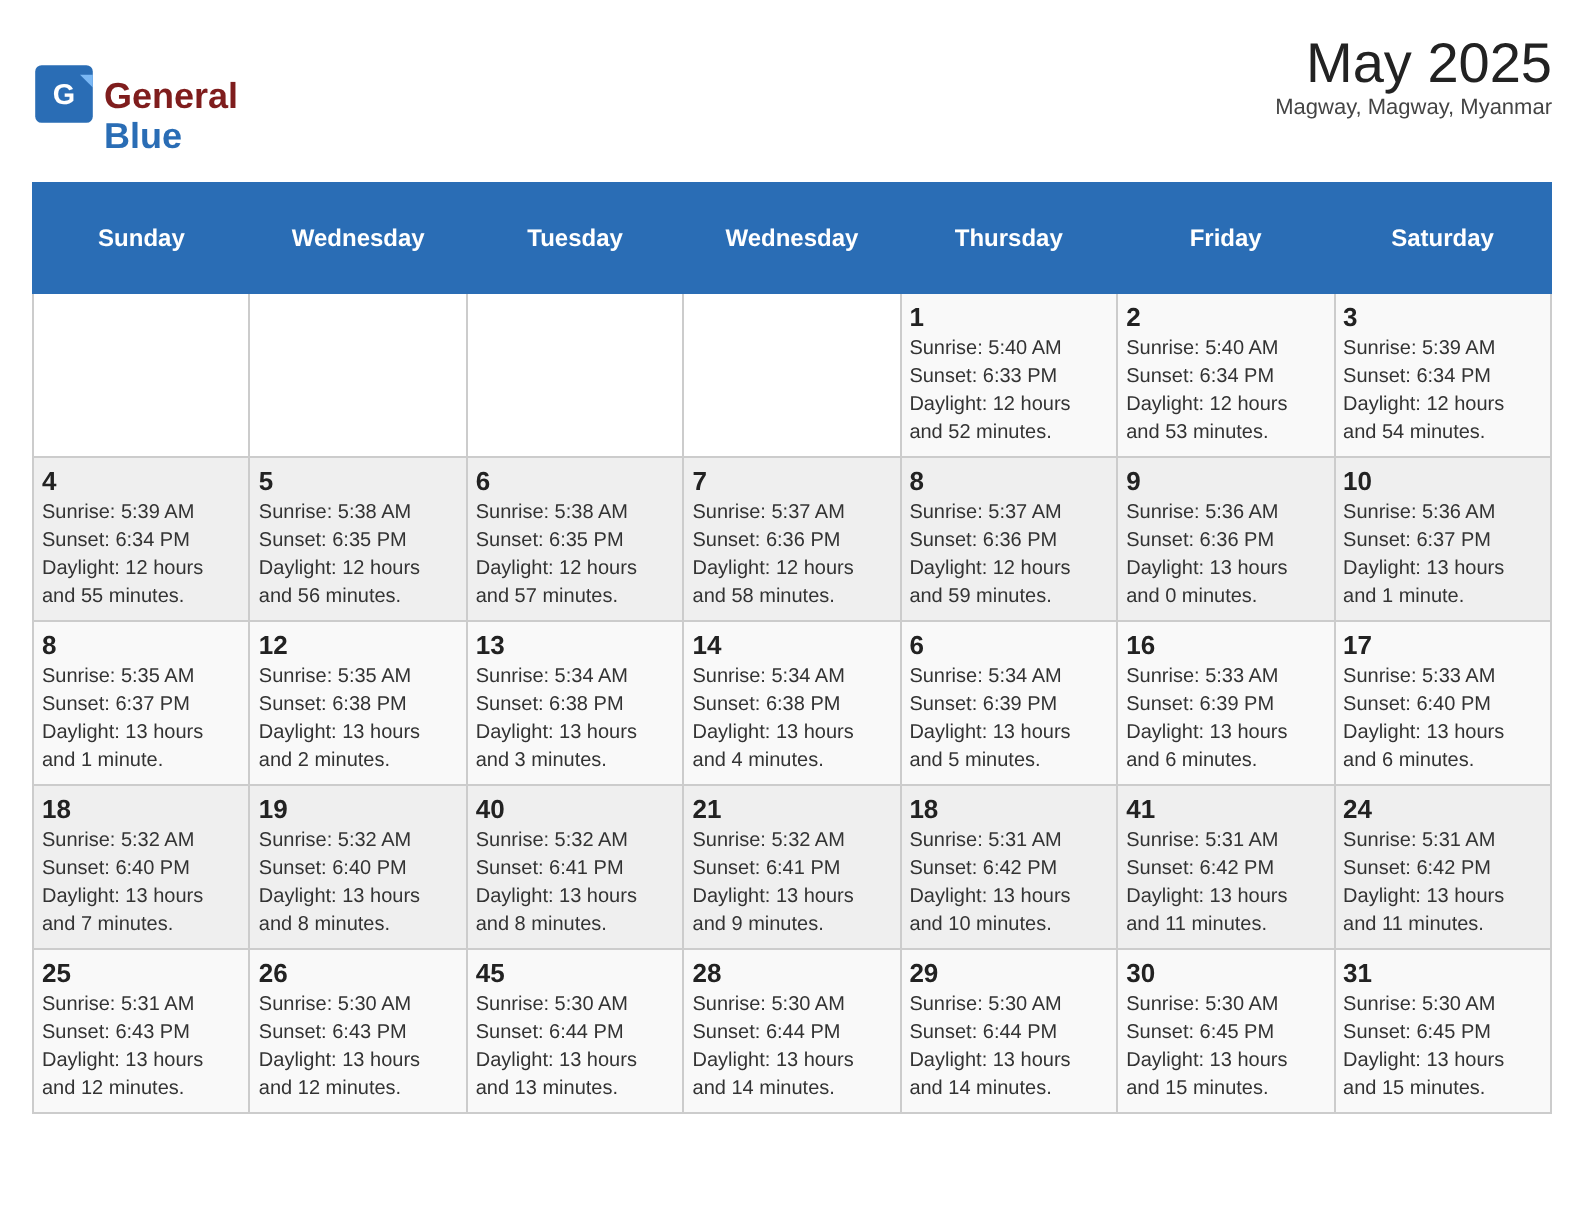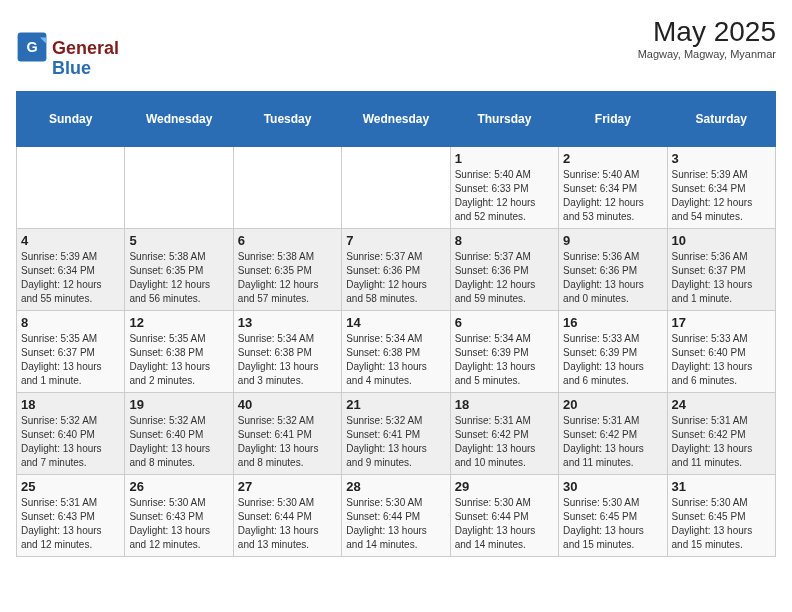--- a/index.html
+++ b/index.html
@@ -157,7 +157,7 @@
         <td><span class="day-num">40</span><span class="day-detail">Sunrise: 5:32 AM<br>Sunset: 6:41 PM<br>Daylight: 13 hours<br>and 8 minutes.</span></td>
         <td><span class="day-num">21</span><span class="day-detail">Sunrise: 5:32 AM<br>Sunset: 6:41 PM<br>Daylight: 13 hours<br>and 9 minutes.</span></td>
         <td><span class="day-num">18</span><span class="day-detail">Sunrise: 5:31 AM<br>Sunset: 6:42 PM<br>Daylight: 13 hours<br>and 10 minutes.</span></td>
-        <td><span class="day-num">20</span><span class="day-detail">Sunrise: 5:31 AM<br>Sunset: 6:42 PM<br>Daylight: 13 hours<br>and 11 minutes.</span></td>
+        <td><span class="day-num">41</span><span class="day-detail">Sunrise: 5:31 AM<br>Sunset: 6:42 PM<br>Daylight: 13 hours<br>and 11 minutes.</span></td>
         <td><span class="day-num">24</span><span class="day-detail">Sunrise: 5:31 AM<br>Sunset: 6:42 PM<br>Daylight: 13 hours<br>and 11 minutes.</span></td>
       </tr>
       <tr>

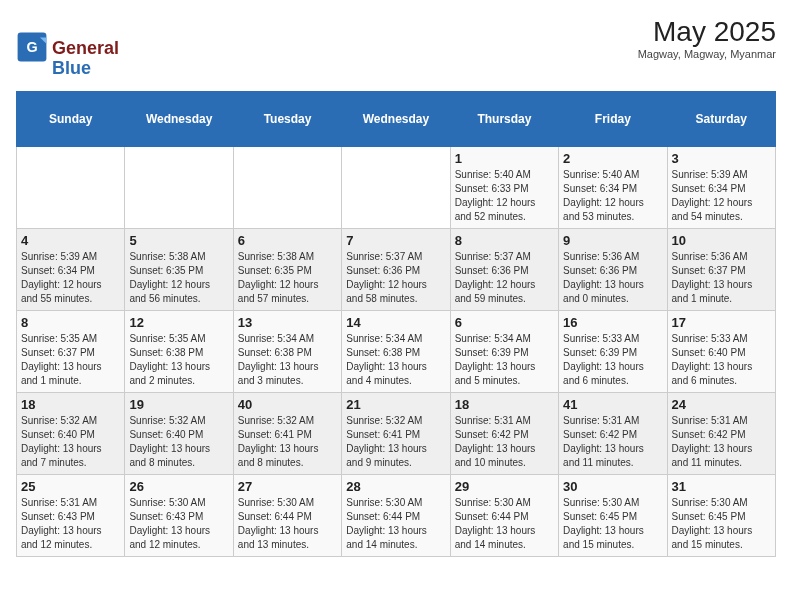--- a/index.html
+++ b/index.html
@@ -163,7 +163,7 @@
       <tr>
         <td><span class="day-num">25</span><span class="day-detail">Sunrise: 5:31 AM<br>Sunset: 6:43 PM<br>Daylight: 13 hours<br>and 12 minutes.</span></td>
         <td><span class="day-num">26</span><span class="day-detail">Sunrise: 5:30 AM<br>Sunset: 6:43 PM<br>Daylight: 13 hours<br>and 12 minutes.</span></td>
-        <td><span class="day-num">27</span><span class="day-detail">Sunrise: 5:30 AM<br>Sunset: 6:44 PM<br>Daylight: 13 hours<br>and 13 minutes.</span></td>
+        <td><span class="day-num">45</span><span class="day-detail">Sunrise: 5:30 AM<br>Sunset: 6:44 PM<br>Daylight: 13 hours<br>and 13 minutes.</span></td>
         <td><span class="day-num">28</span><span class="day-detail">Sunrise: 5:30 AM<br>Sunset: 6:44 PM<br>Daylight: 13 hours<br>and 14 minutes.</span></td>
         <td><span class="day-num">29</span><span class="day-detail">Sunrise: 5:30 AM<br>Sunset: 6:44 PM<br>Daylight: 13 hours<br>and 14 minutes.</span></td>
         <td><span class="day-num">30</span><span class="day-detail">Sunrise: 5:30 AM<br>Sunset: 6:45 PM<br>Daylight: 13 hours<br>and 15 minutes.</span></td>

